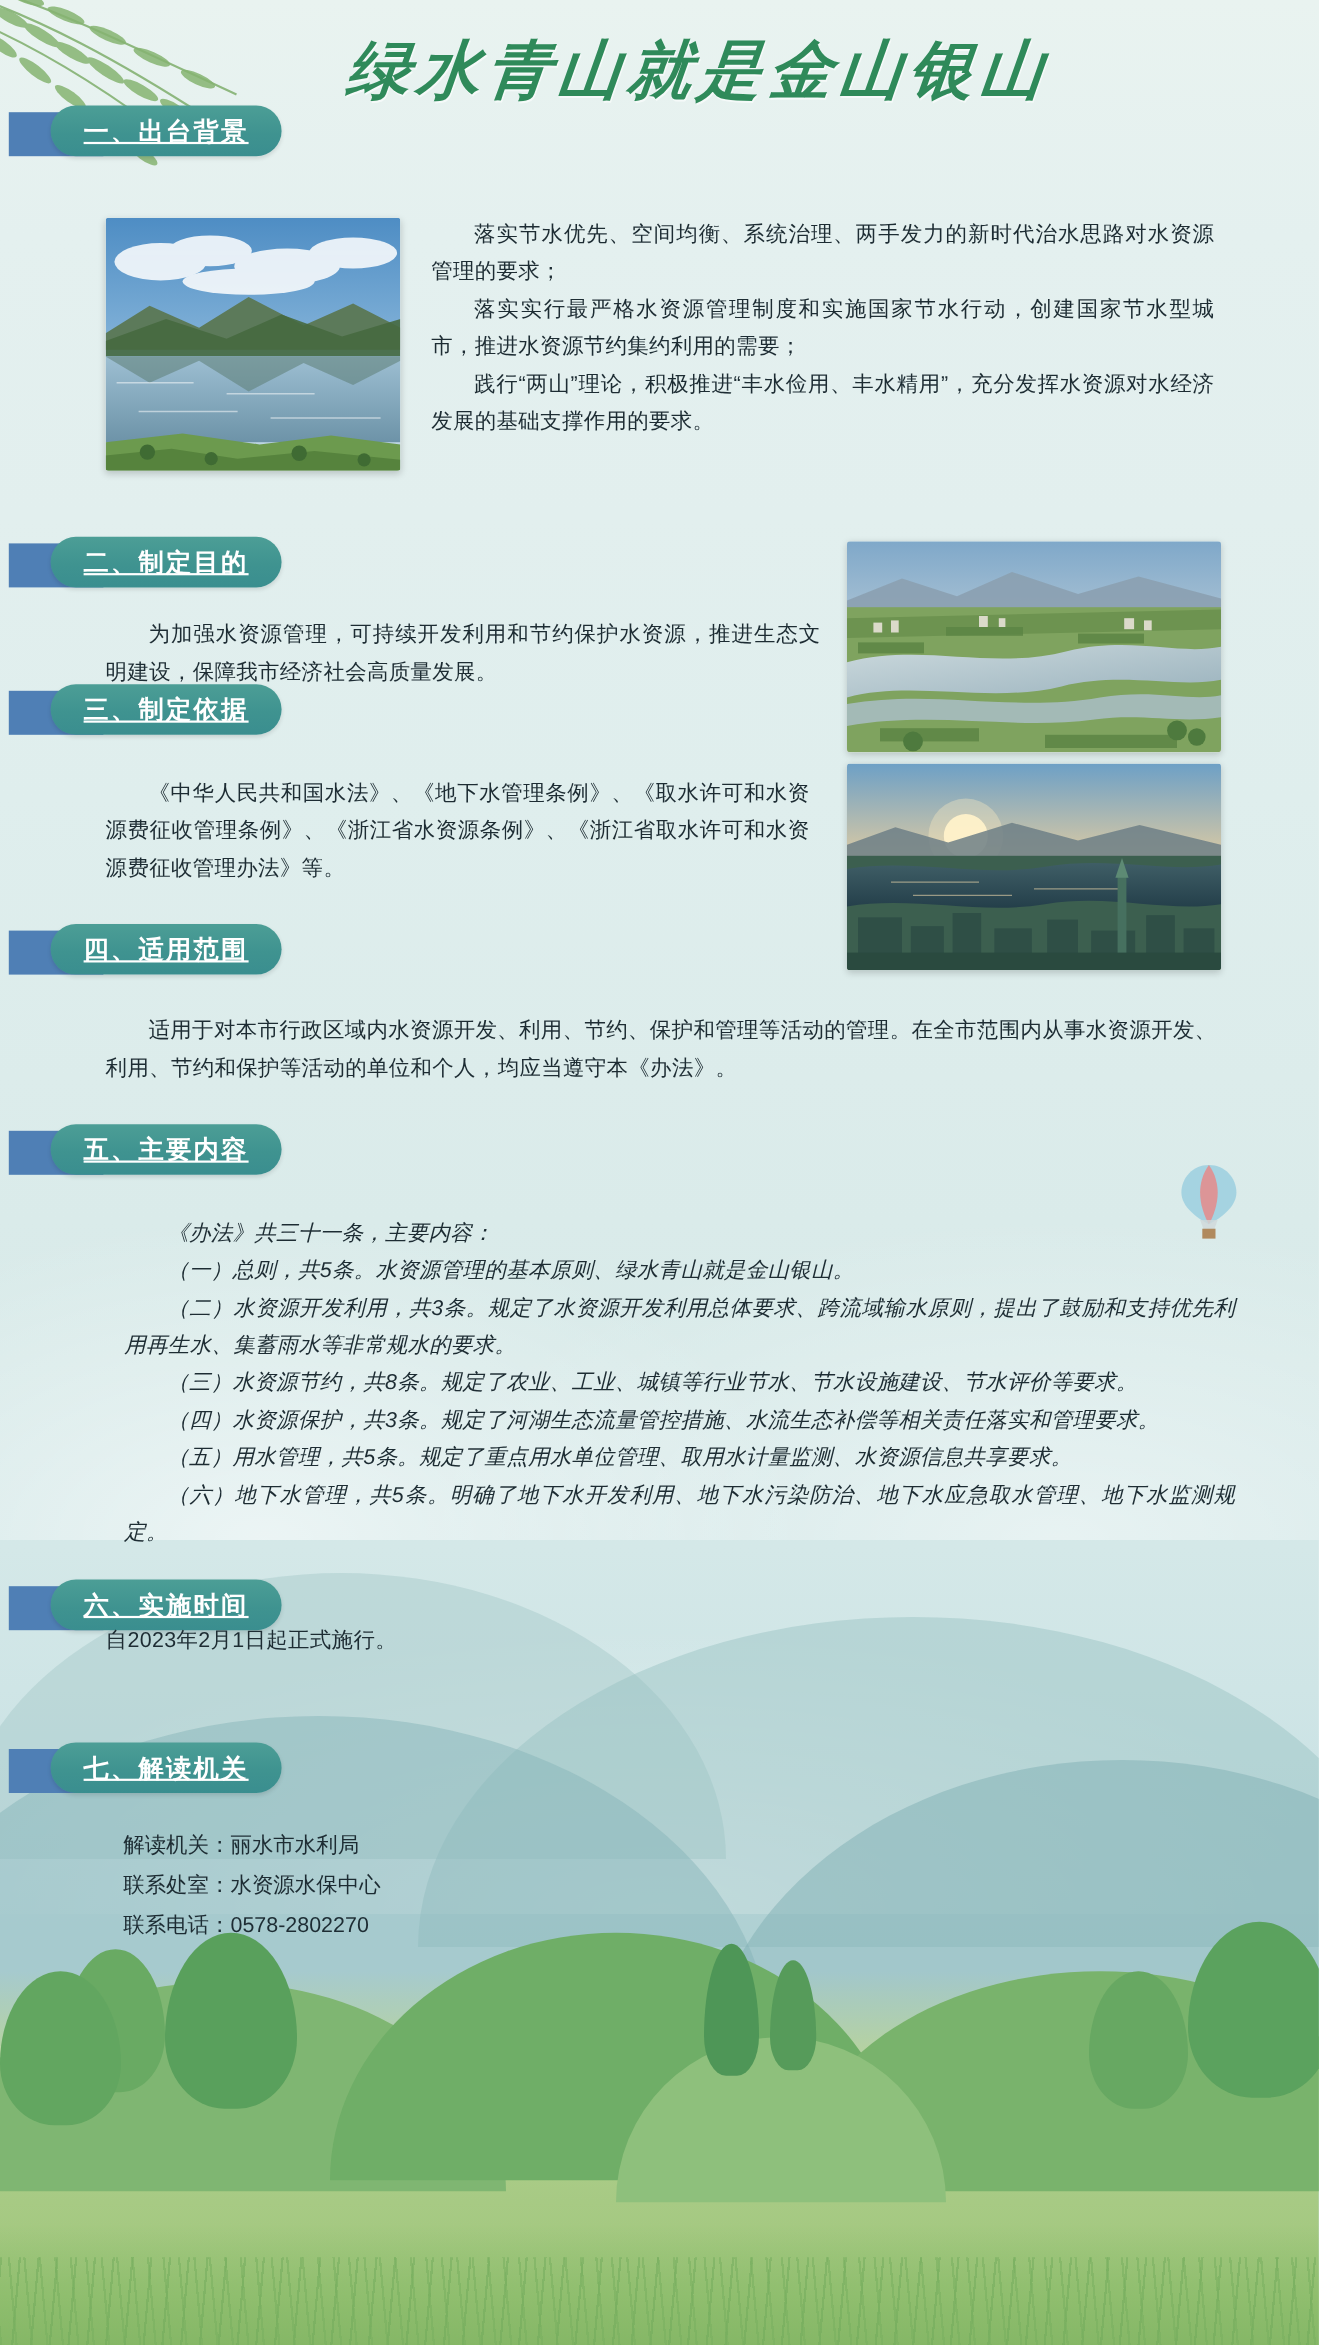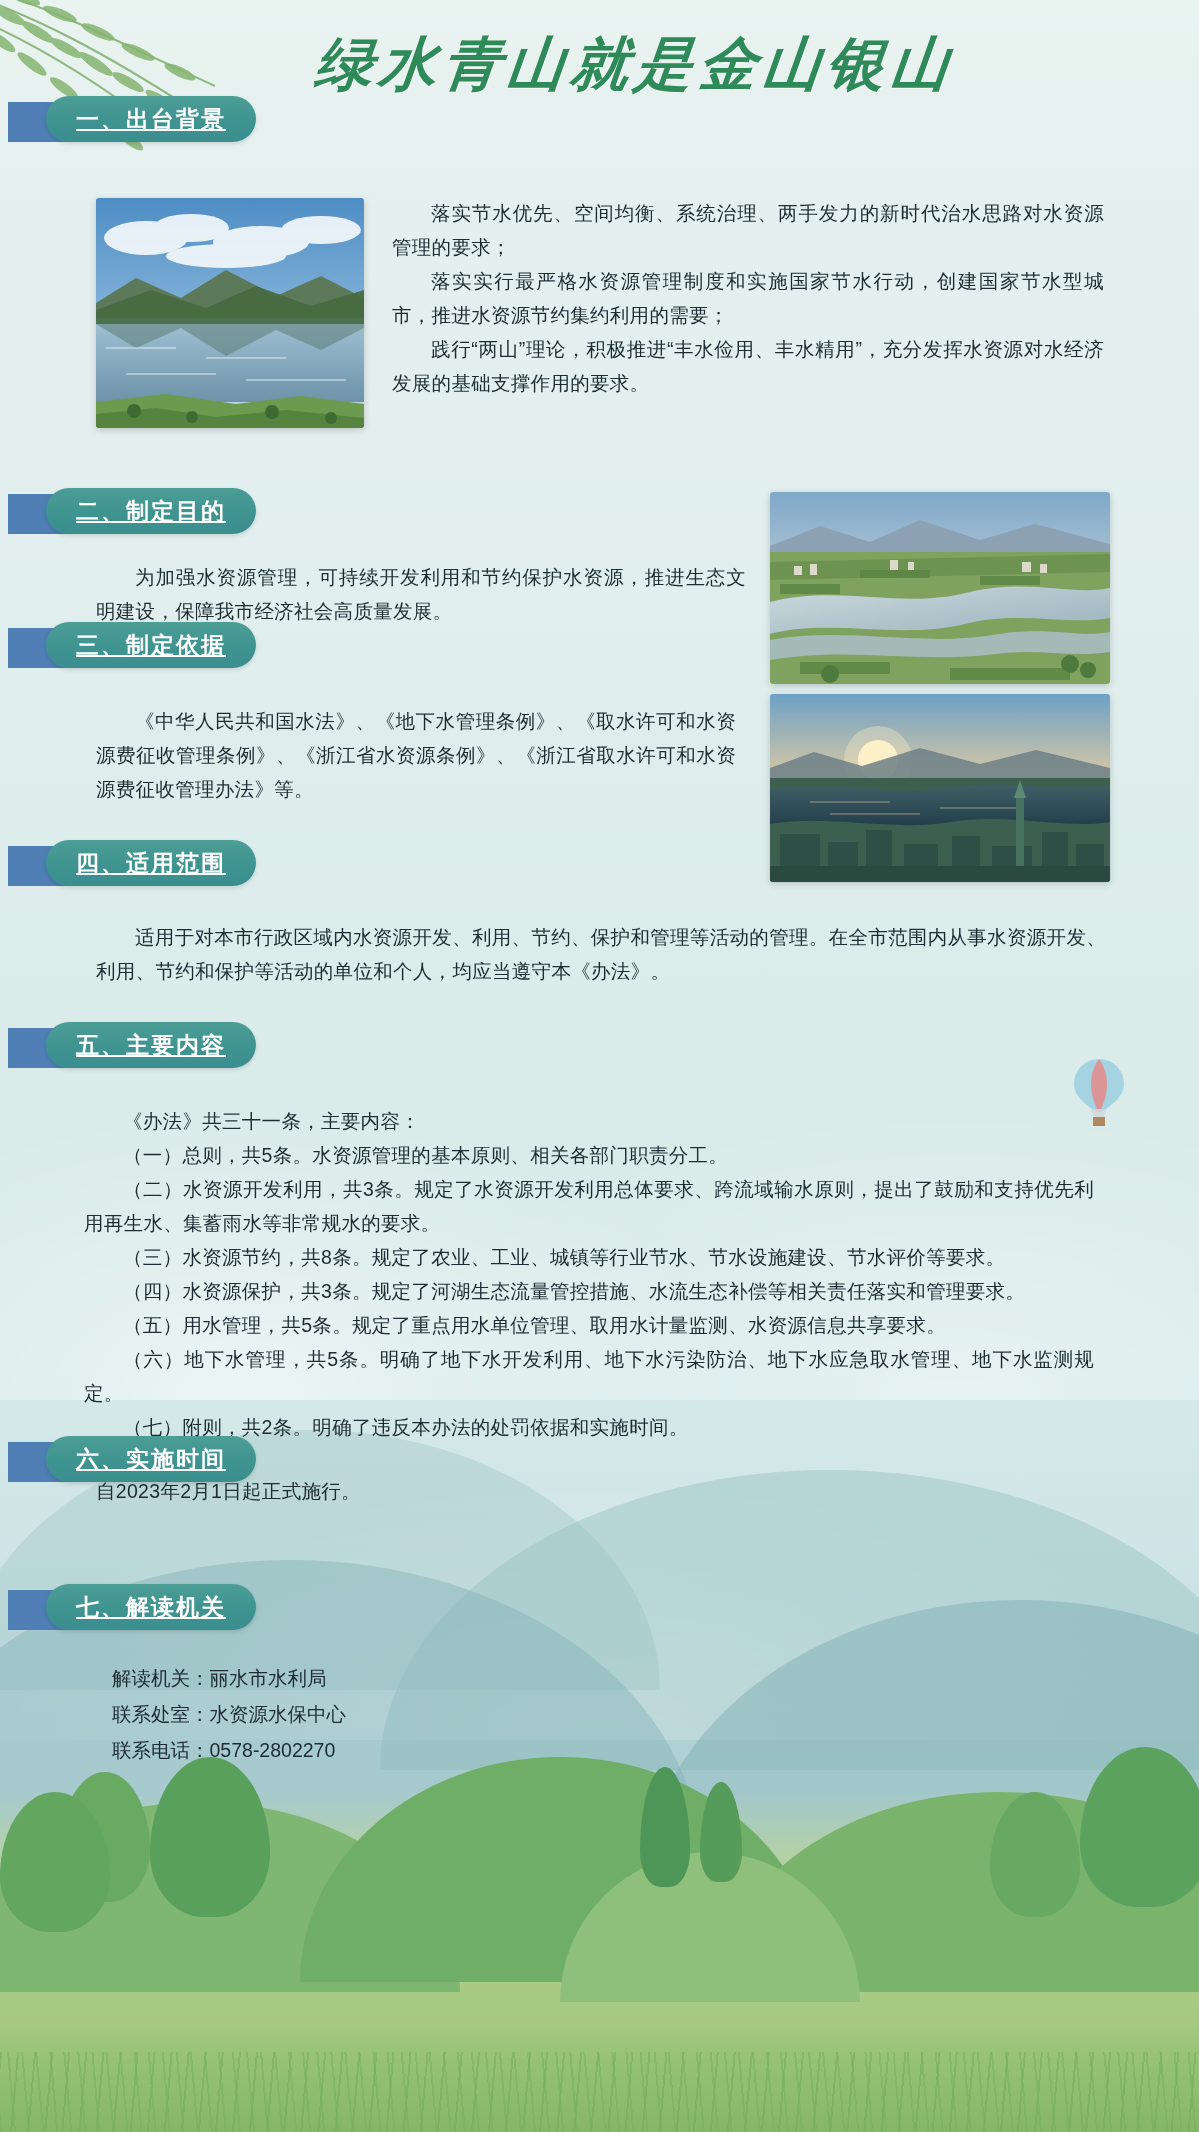--- a/index.html
+++ b/index.html
@@ -439,7 +439,7 @@
     <div class="pill">五、主要内容</div>
   </div>
 
-  <div class="para" style="left:84px; top:1104px; width:1010px;">
+  <div class="para" style="left:113px; top:1104px; width:1010px;font-style:italic;">
     <p>《办法》共三十一条，主要内容：</p>
     <p>（一）总则，共5条。水资源管理的基本原则、相关各部门职责分工。</p>
     <p>（二）水资源开发利用，共3条。规定了水资源开发利用总体要求、跨流域输水原则，提出了鼓励和支持优先利用再生水、集蓄雨水等非常规水的要求。</p>

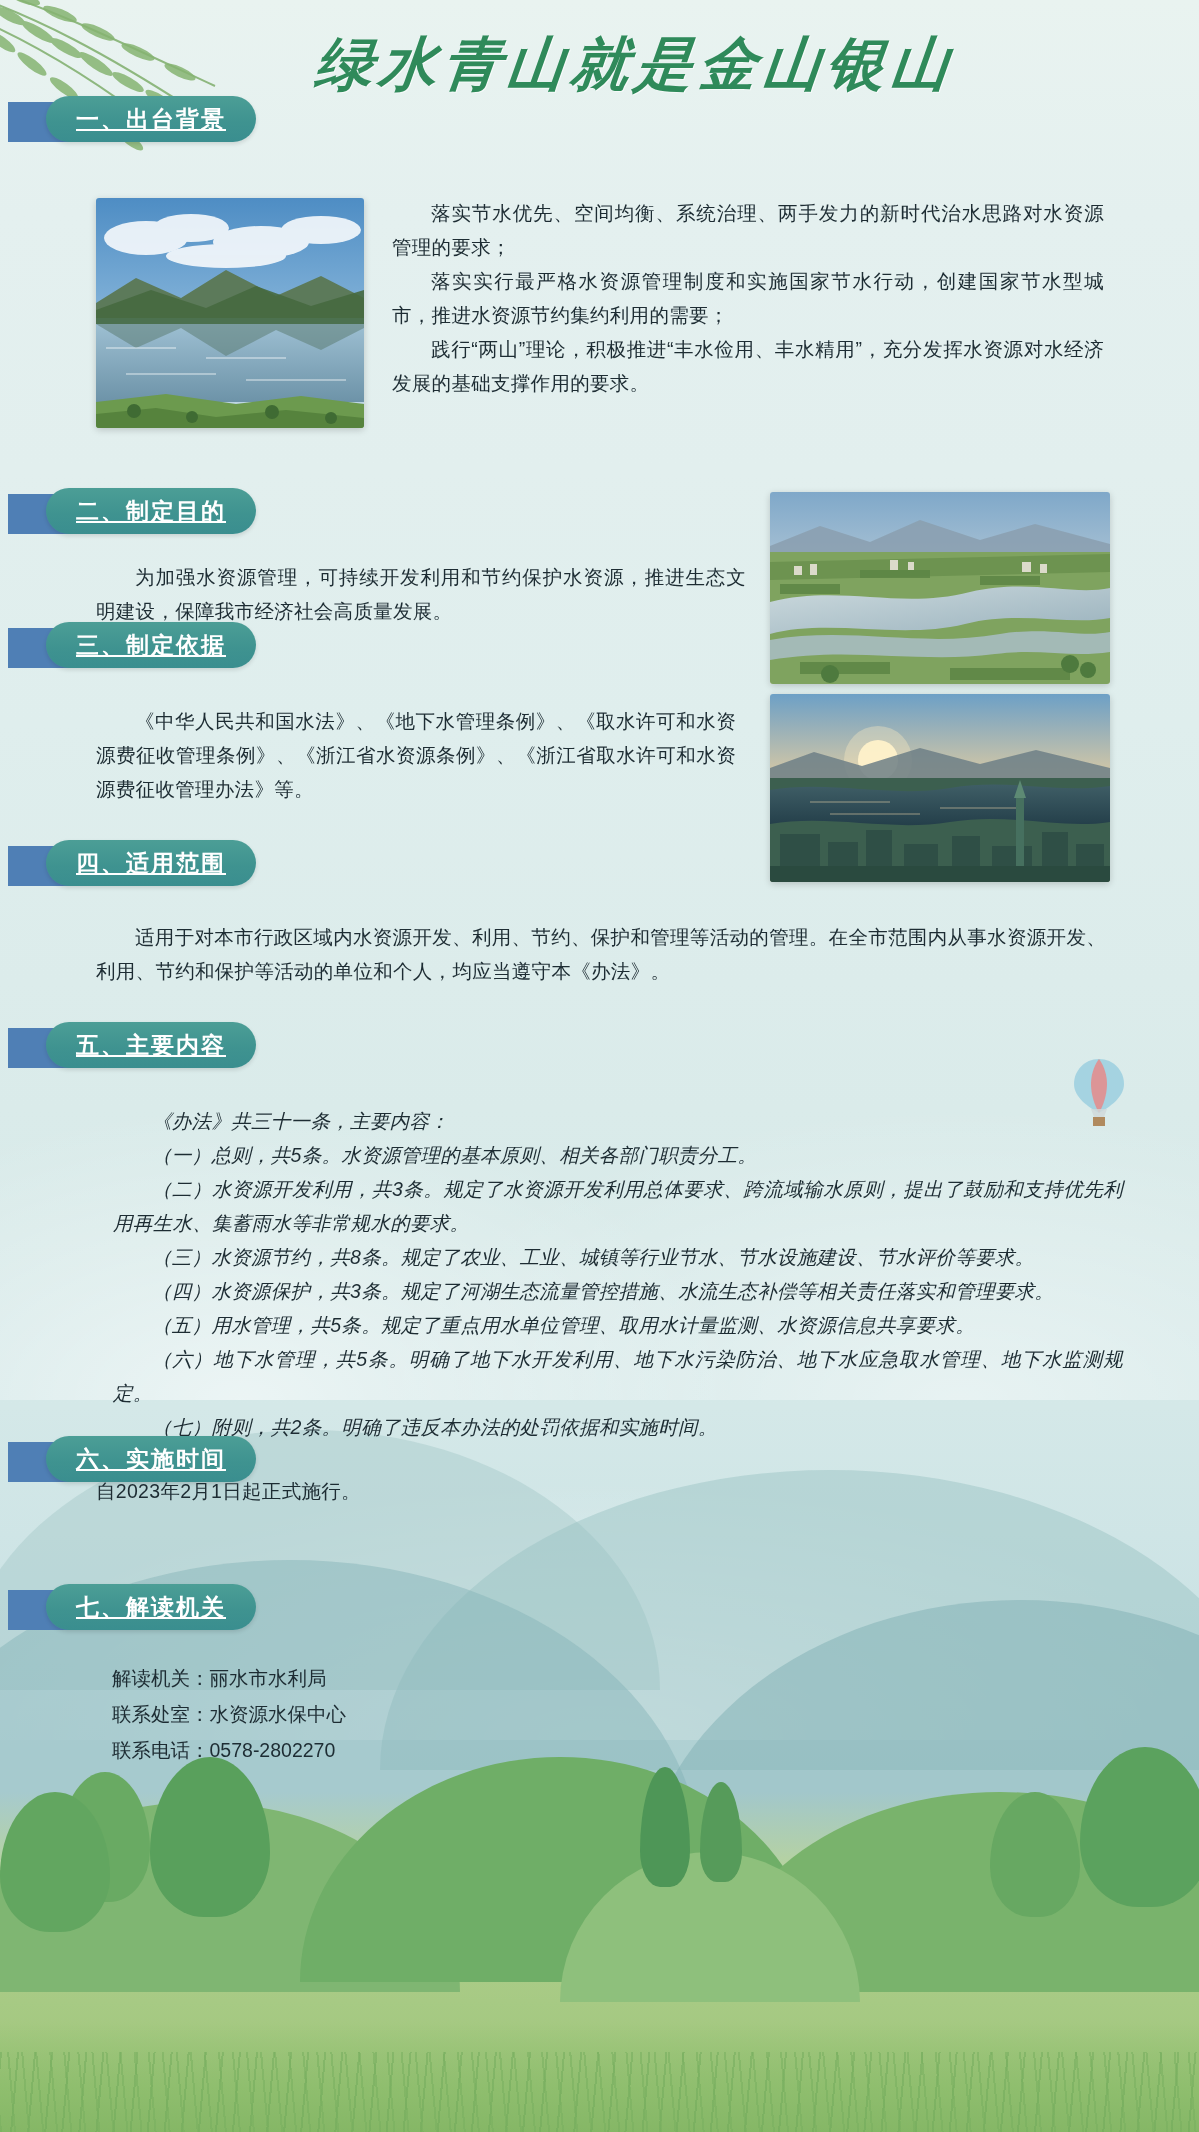--- a/index.html
+++ b/index.html
@@ -441,7 +441,7 @@
 
   <div class="para" style="left:113px; top:1104px; width:1010px;font-style:italic;">
     <p>《办法》共三十一条，主要内容：</p>
-    <p>（一）总则，共5条。水资源管理的基本原则、相关各部门职责分工。</p>
+    <p>（一）总则，共5条。水资源管理的基本原则、绿水青山就是金山银山。</p>
     <p>（二）水资源开发利用，共3条。规定了水资源开发利用总体要求、跨流域输水原则，提出了鼓励和支持优先利用再生水、集蓄雨水等非常规水的要求。</p>
     <p>（三）水资源节约，共8条。规定了农业、工业、城镇等行业节水、节水设施建设、节水评价等要求。</p>
     <p>（四）水资源保护，共3条。规定了河湖生态流量管控措施、水流生态补偿等相关责任落实和管理要求。</p>

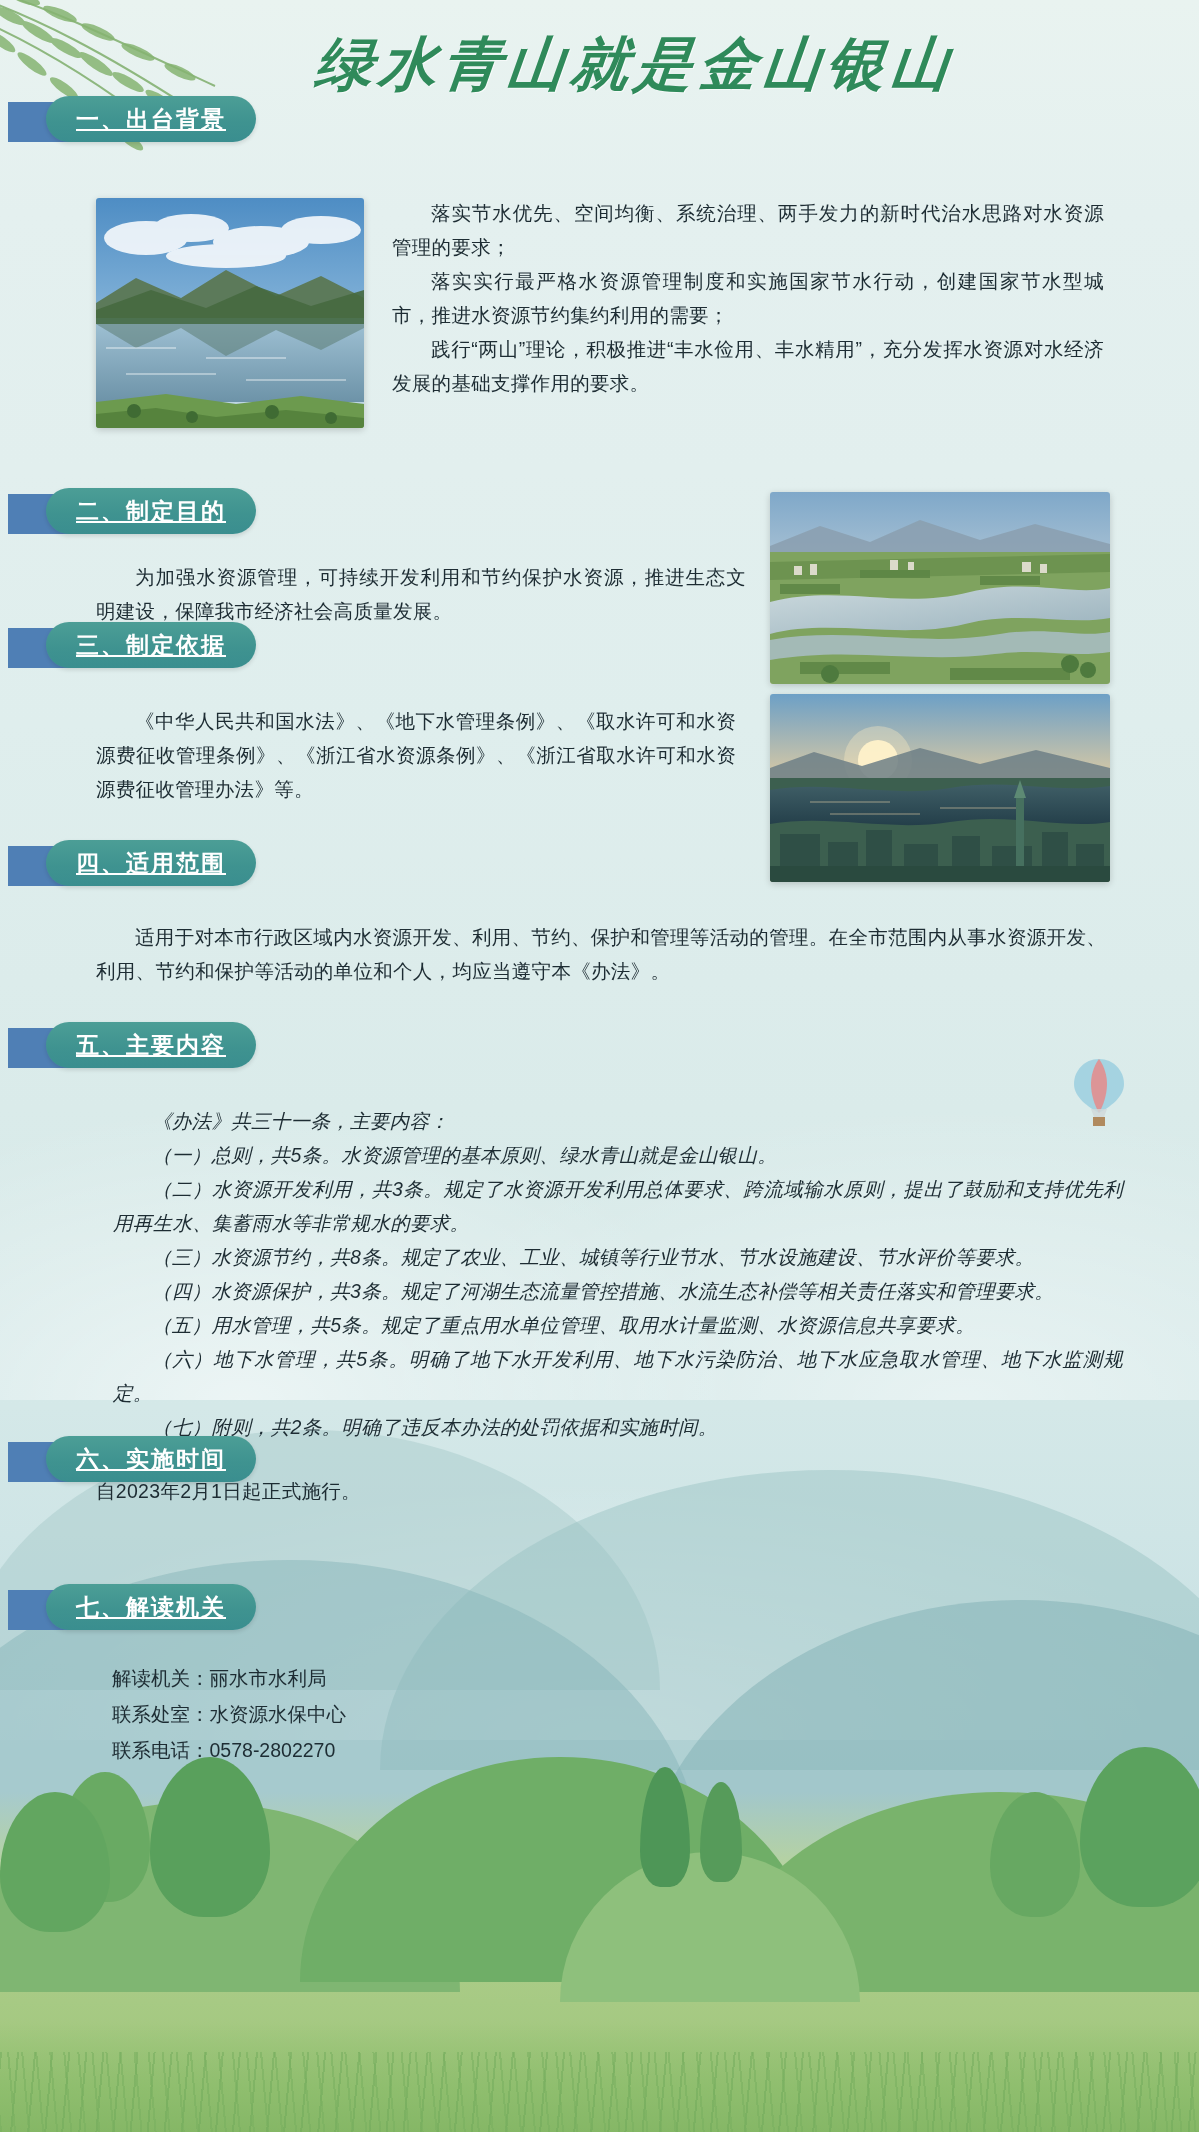--- a/index.html
+++ b/index.html
@@ -447,7 +447,6 @@
     <p>（四）水资源保护，共3条。规定了河湖生态流量管控措施、水流生态补偿等相关责任落实和管理要求。</p>
     <p>（五）用水管理，共5条。规定了重点用水单位管理、取用水计量监测、水资源信息共享要求。</p>
     <p>（六）地下水管理，共5条。明确了地下水开发利用、地下水污染防治、地下水应急取水管理、地下水监测规定。</p>
-    <p>（七）附则，共2条。明确了违反本办法的处罚依据和实施时间。</p>
   </div>
 
   <div class="balloon">

